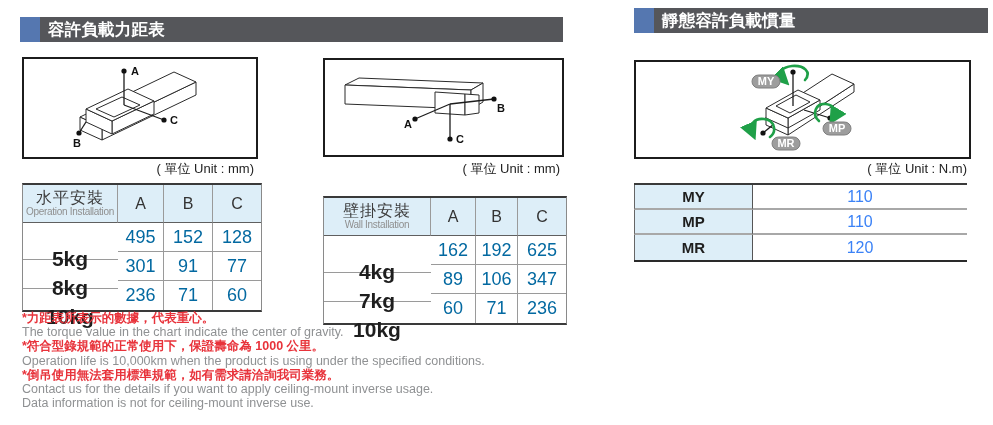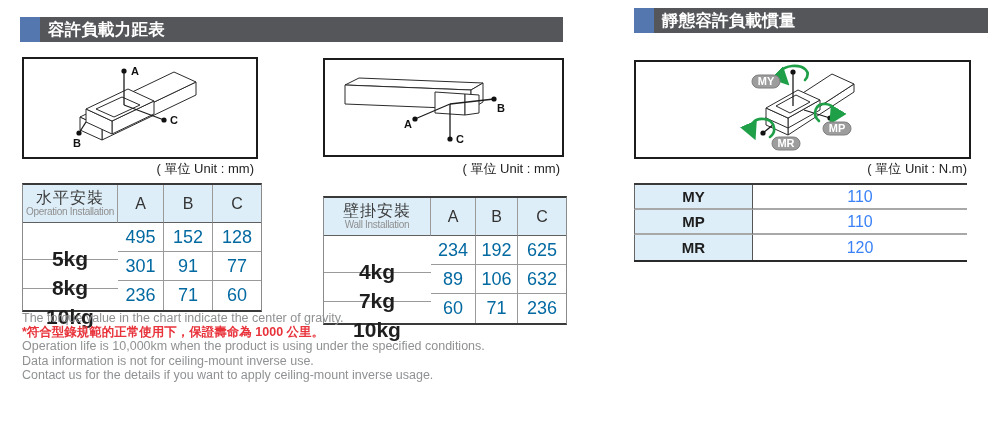--- a/index.html
+++ b/index.html
@@ -159,7 +159,7 @@
     <div class="c hdr abc last">C</div>
 
     <div class="c load">4kg</div>
-    <div class="c val">234</div>
+    <div class="c val">162</div>
     <div class="c val">192</div>
     <div class="c val last">625</div>
 

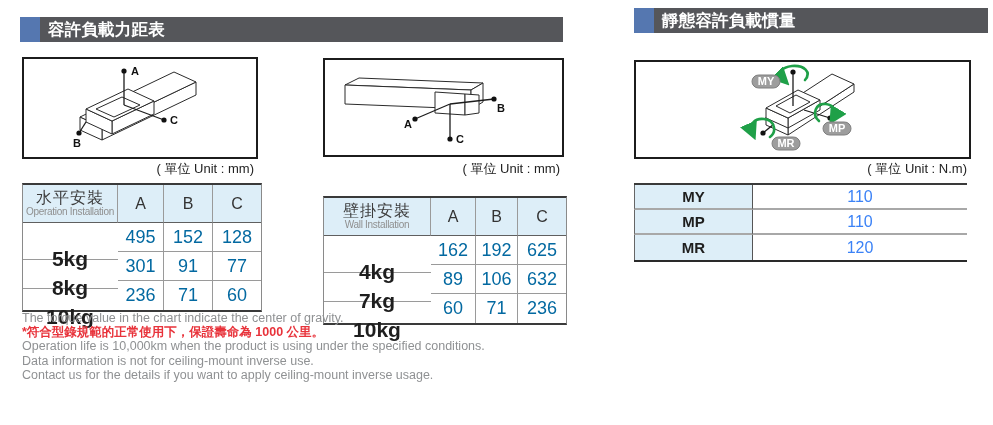--- a/index.html
+++ b/index.html
@@ -166,7 +166,7 @@
     <div class="c load">7kg</div>
     <div class="c val">89</div>
     <div class="c val">106</div>
-    <div class="c val last">632</div>
+    <div class="c val last">347</div>
 
     <div class="c load bot">10kg</div>
     <div class="c val bot">60</div>

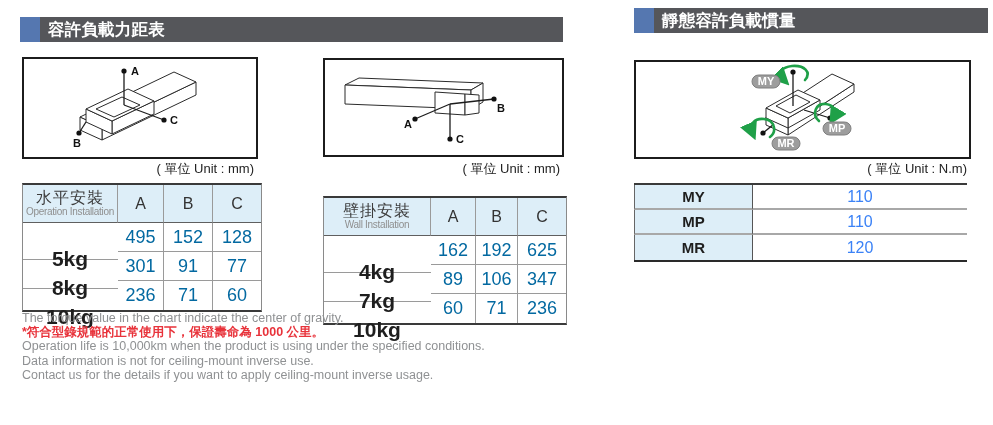--- a/index.html
+++ b/index.html
@@ -175,6 +175,7 @@
   </div>
 
   <div class="notes">
+    <div class="note-red">*力距表所表示的數據，代表重心。</div>
     <div class="note-gray">The torque value in the chart indicate the center of gravity.</div>
     <div class="note-red">*符合型錄規範的正常使用下，保證壽命為 1000 公里。</div>
     <div class="note-gray">Operation life is 10,000km when the product is using under the specified conditions.</div>

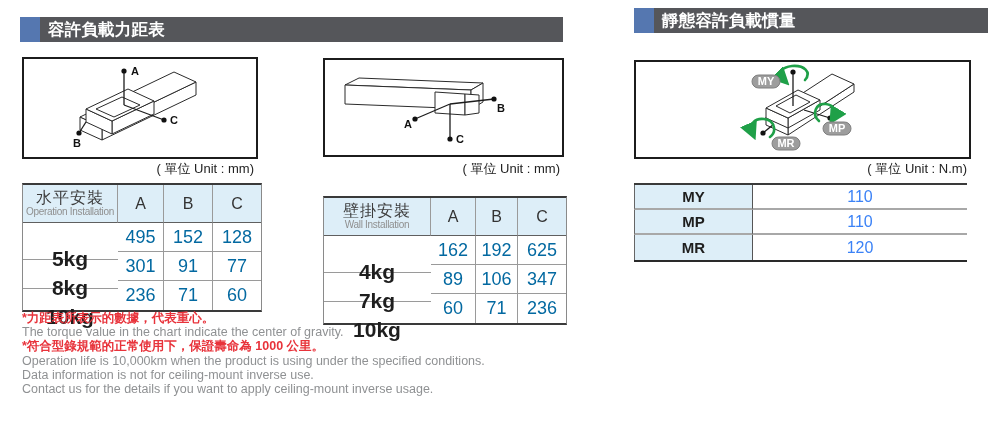--- a/index.html
+++ b/index.html
@@ -179,6 +179,7 @@
     <div class="note-gray">The torque value in the chart indicate the center of gravity.</div>
     <div class="note-red">*符合型錄規範的正常使用下，保證壽命為 1000 公里。</div>
     <div class="note-gray">Operation life is 10,000km when the product is using under the specified conditions.</div>
+    <div class="note-red">*倒吊使用無法套用標準規範，如有需求請洽詢我司業務。</div>
     <div class="note-gray">Data information is not for ceiling-mount inverse use.</div>
     <div class="note-gray">Contact us for the details if you want to apply ceiling-mount inverse usage.</div>
   </div>

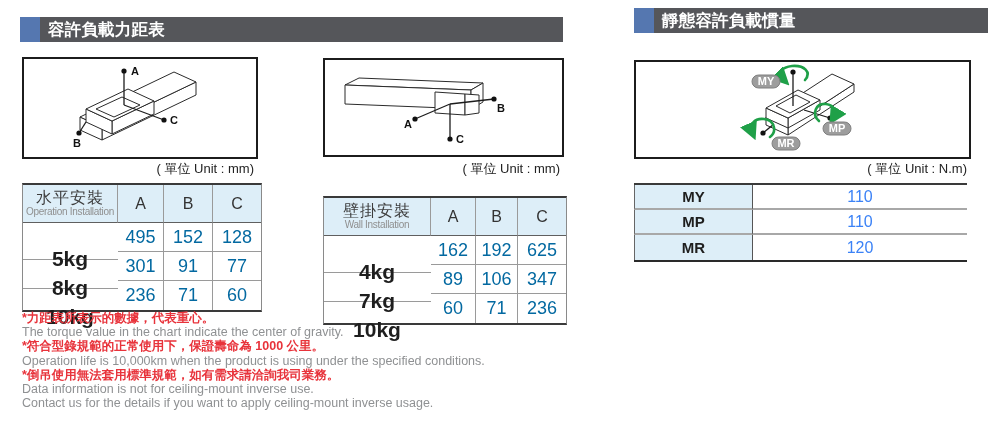--- a/index.html
+++ b/index.html
@@ -180,8 +180,8 @@
     <div class="note-red">*符合型錄規範的正常使用下，保證壽命為 1000 公里。</div>
     <div class="note-gray">Operation life is 10,000km when the product is using under the specified conditions.</div>
     <div class="note-red">*倒吊使用無法套用標準規範，如有需求請洽詢我司業務。</div>
+    <div class="note-gray">Contact us for the details if you want to apply ceiling-mount inverse usage.</div>
     <div class="note-gray">Data information is not for ceiling-mount inverse use.</div>
-    <div class="note-gray">Contact us for the details if you want to apply ceiling-mount inverse usage.</div>
   </div>
 
   <div class="secbar" style="left:634px;top:8px;width:353px;">

